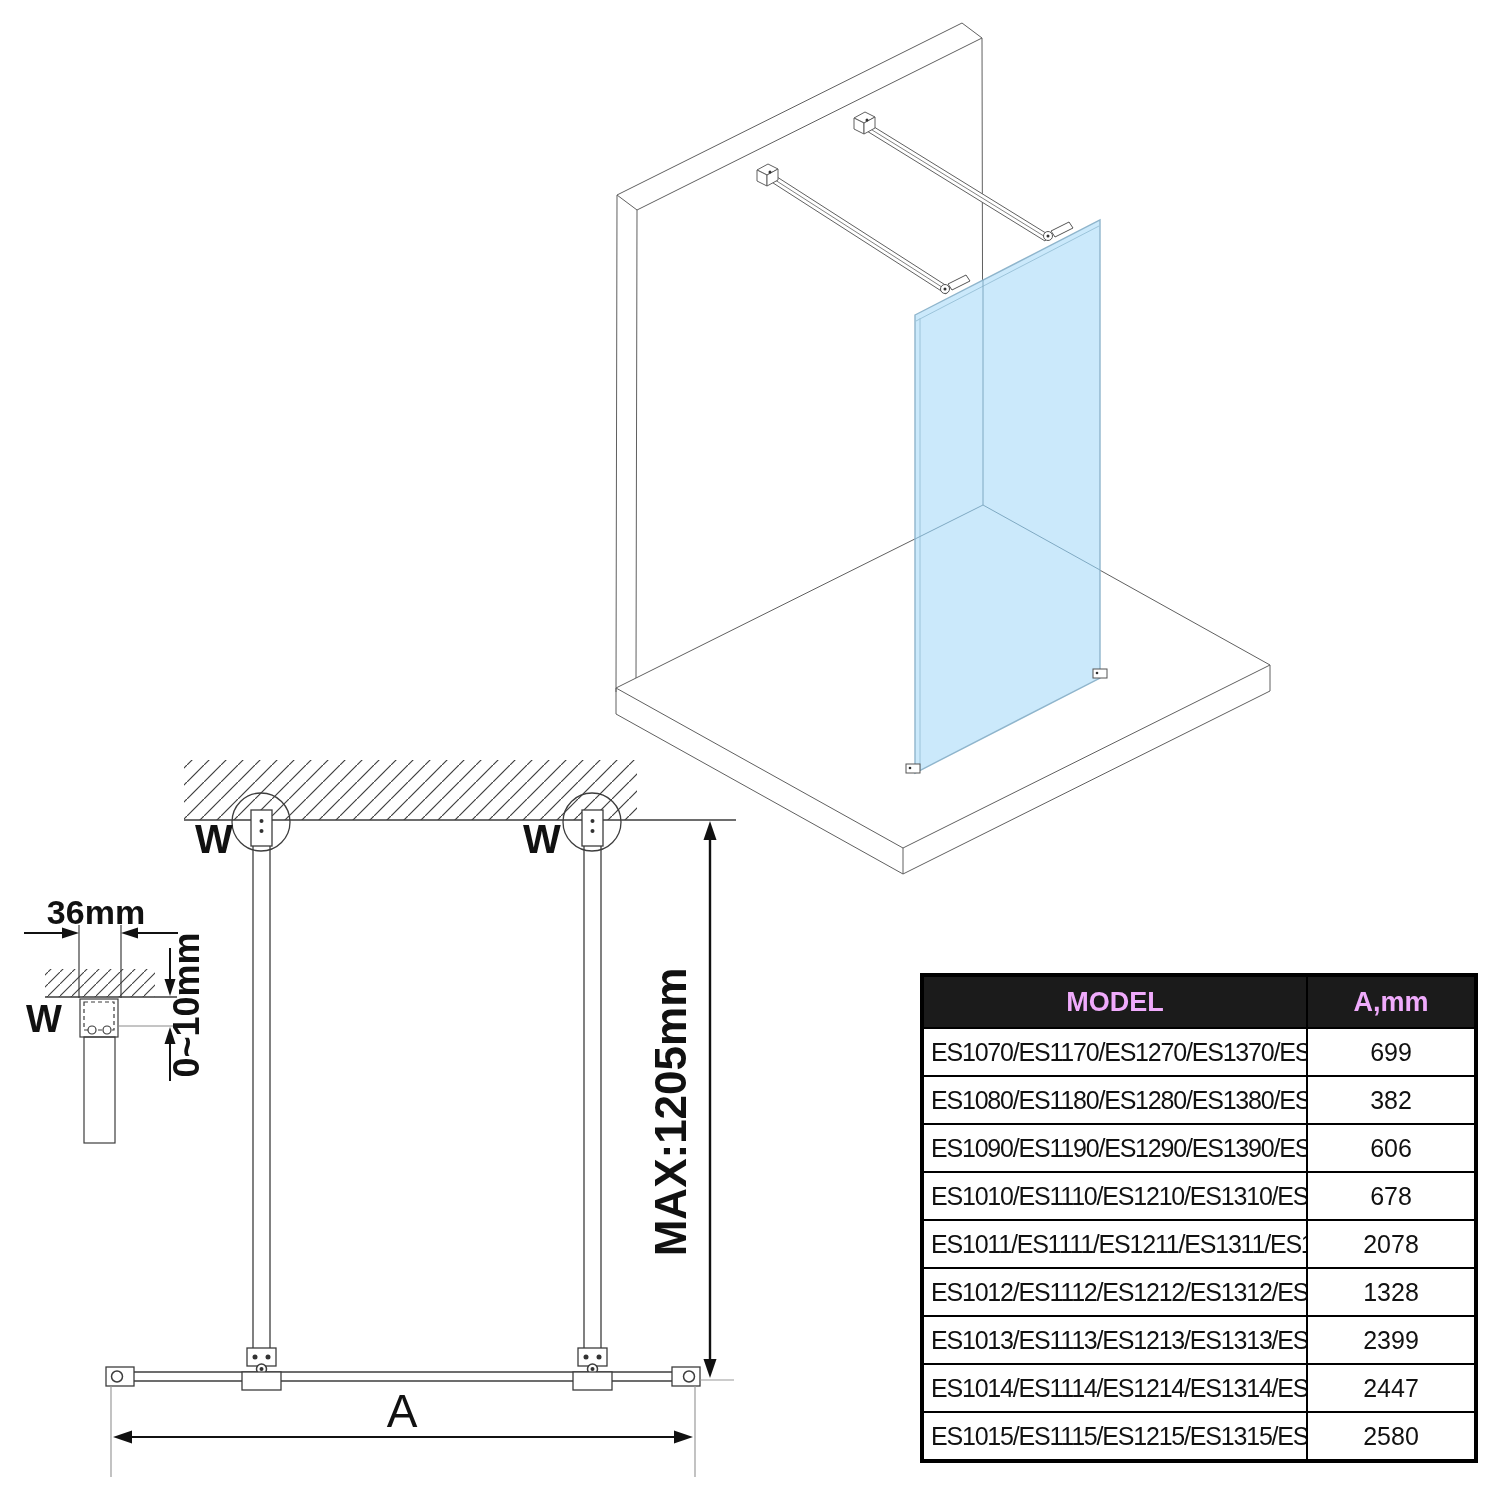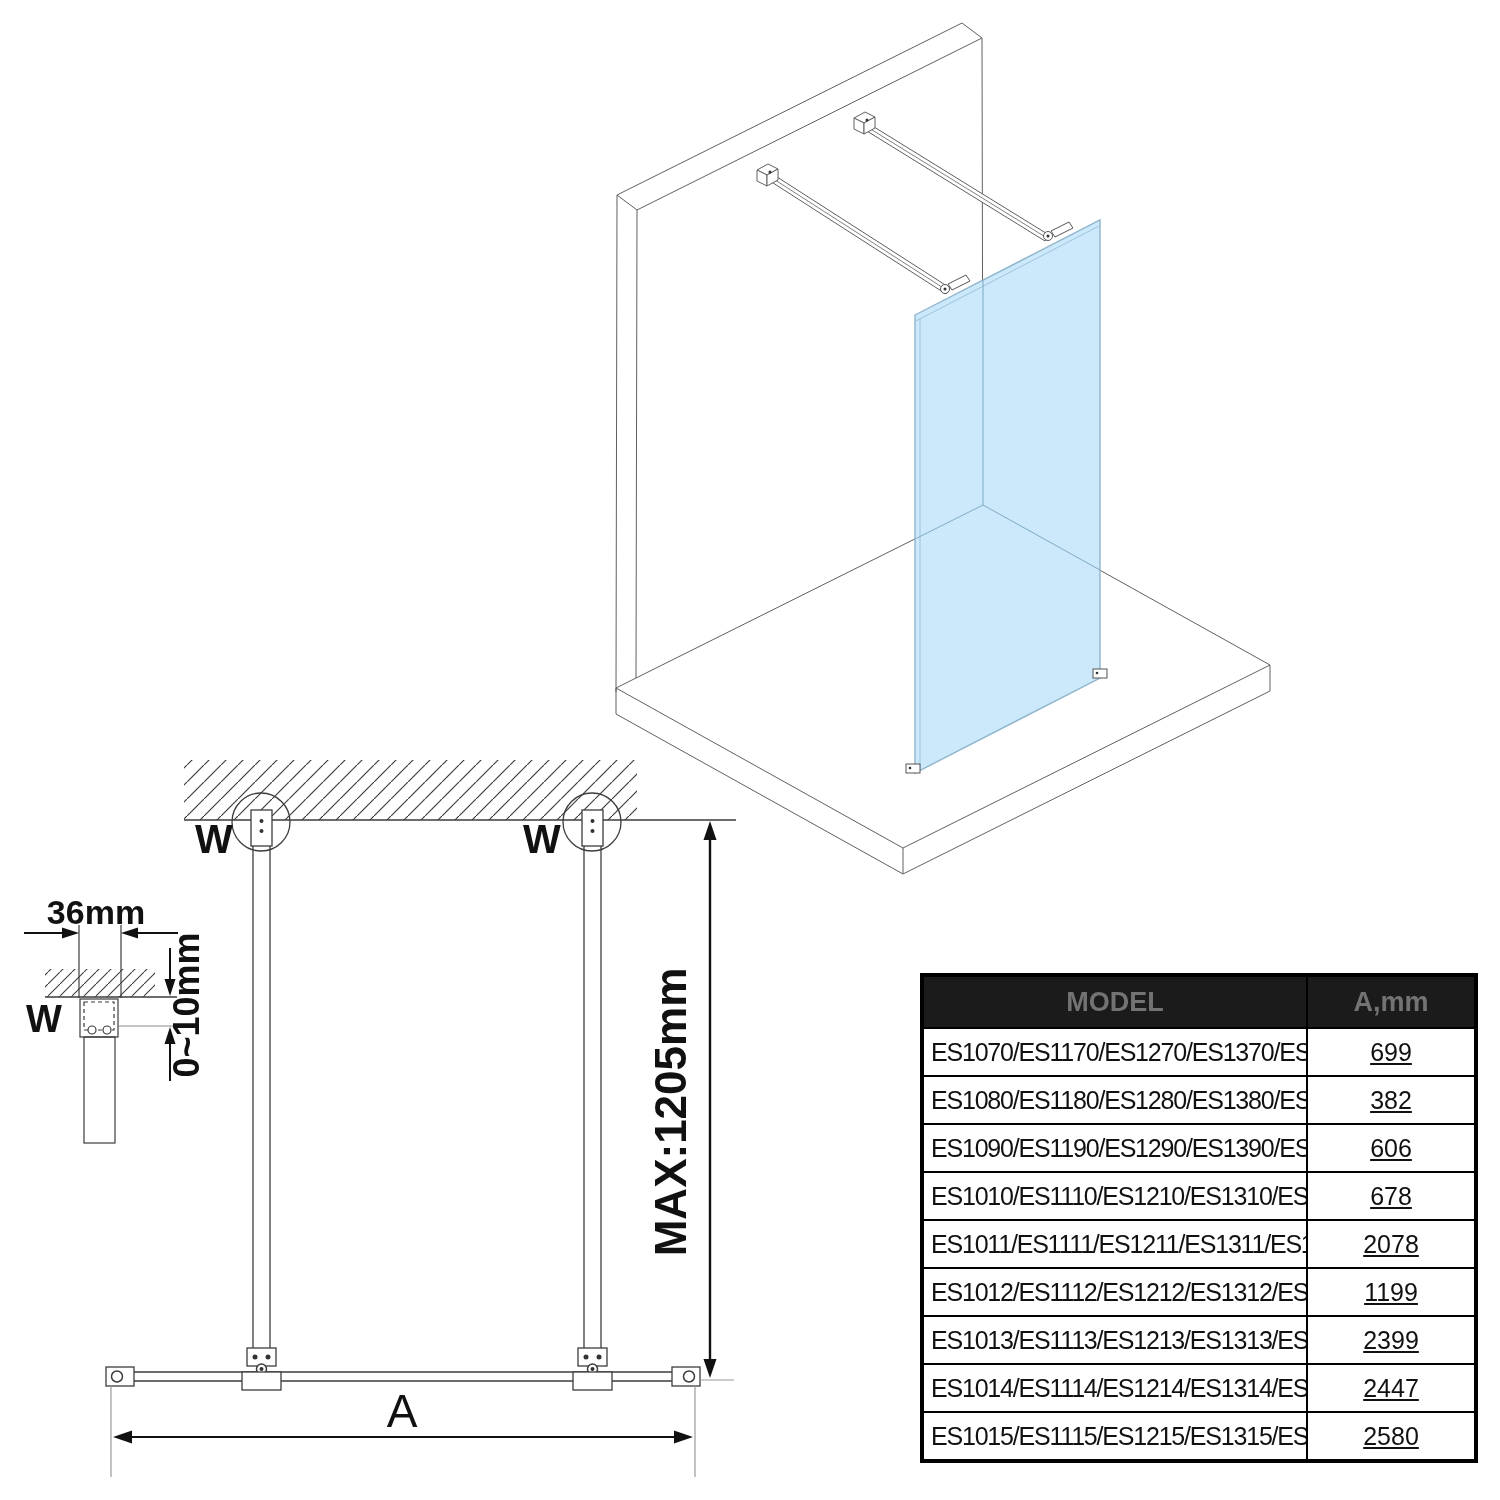--- a/index.html
+++ b/index.html
@@ -10,7 +10,7 @@
   .spec-table{position:absolute;left:920px;top:973px;width:558px;height:465px;}
   .spec-table table{width:100%;height:100%;border-collapse:collapse;table-layout:fixed;
                     border:4px solid #000;background:#fff;}
-  .spec-table th{background:#1b1b1b;color:#737373;font-size:27px;font-weight:bold;
+  .spec-table th{background:#1b1b1b;color:#f0abfc;font-size:27px;font-weight:bold;
                  text-align:center;border:2px solid #000;padding:0;height:50px;}
   .spec-table td{border:2px solid #000;font-size:25px;color:#111;white-space:nowrap;
                  overflow:hidden;height:46px;padding:0;}

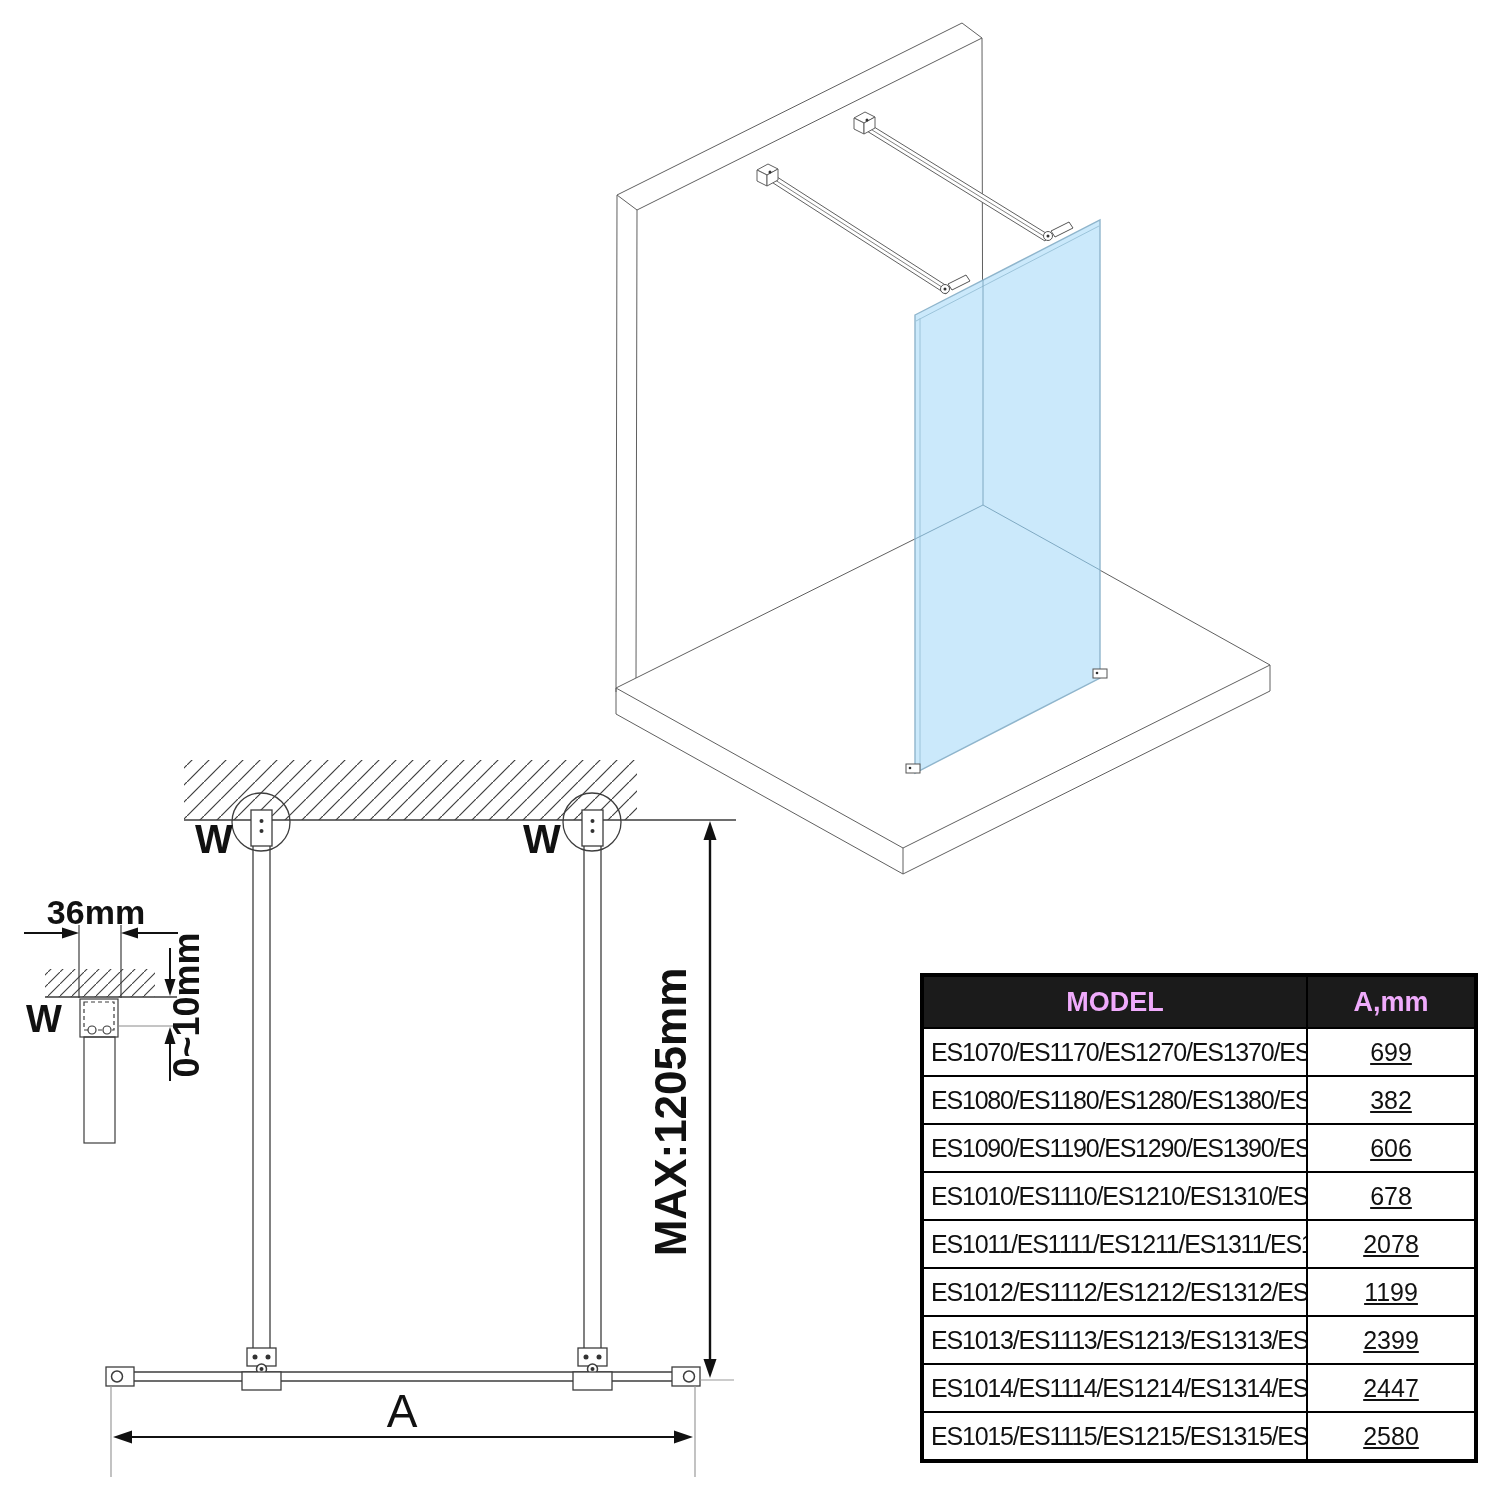--- a/index.html
+++ b/index.html
@@ -15,7 +15,7 @@
   .spec-table td{border:2px solid #000;font-size:25px;color:#111;white-space:nowrap;
                  overflow:hidden;height:46px;padding:0;}
   .spec-table td.model{text-align:left;padding-left:7px;letter-spacing:-1.2px;}
-  .spec-table td.val{text-align:center;text-decoration:underline;}
+  .spec-table td.val{text-align:center;}
   .col-model{width:69.5%;}
   .col-a{width:30.5%;}
 </style>

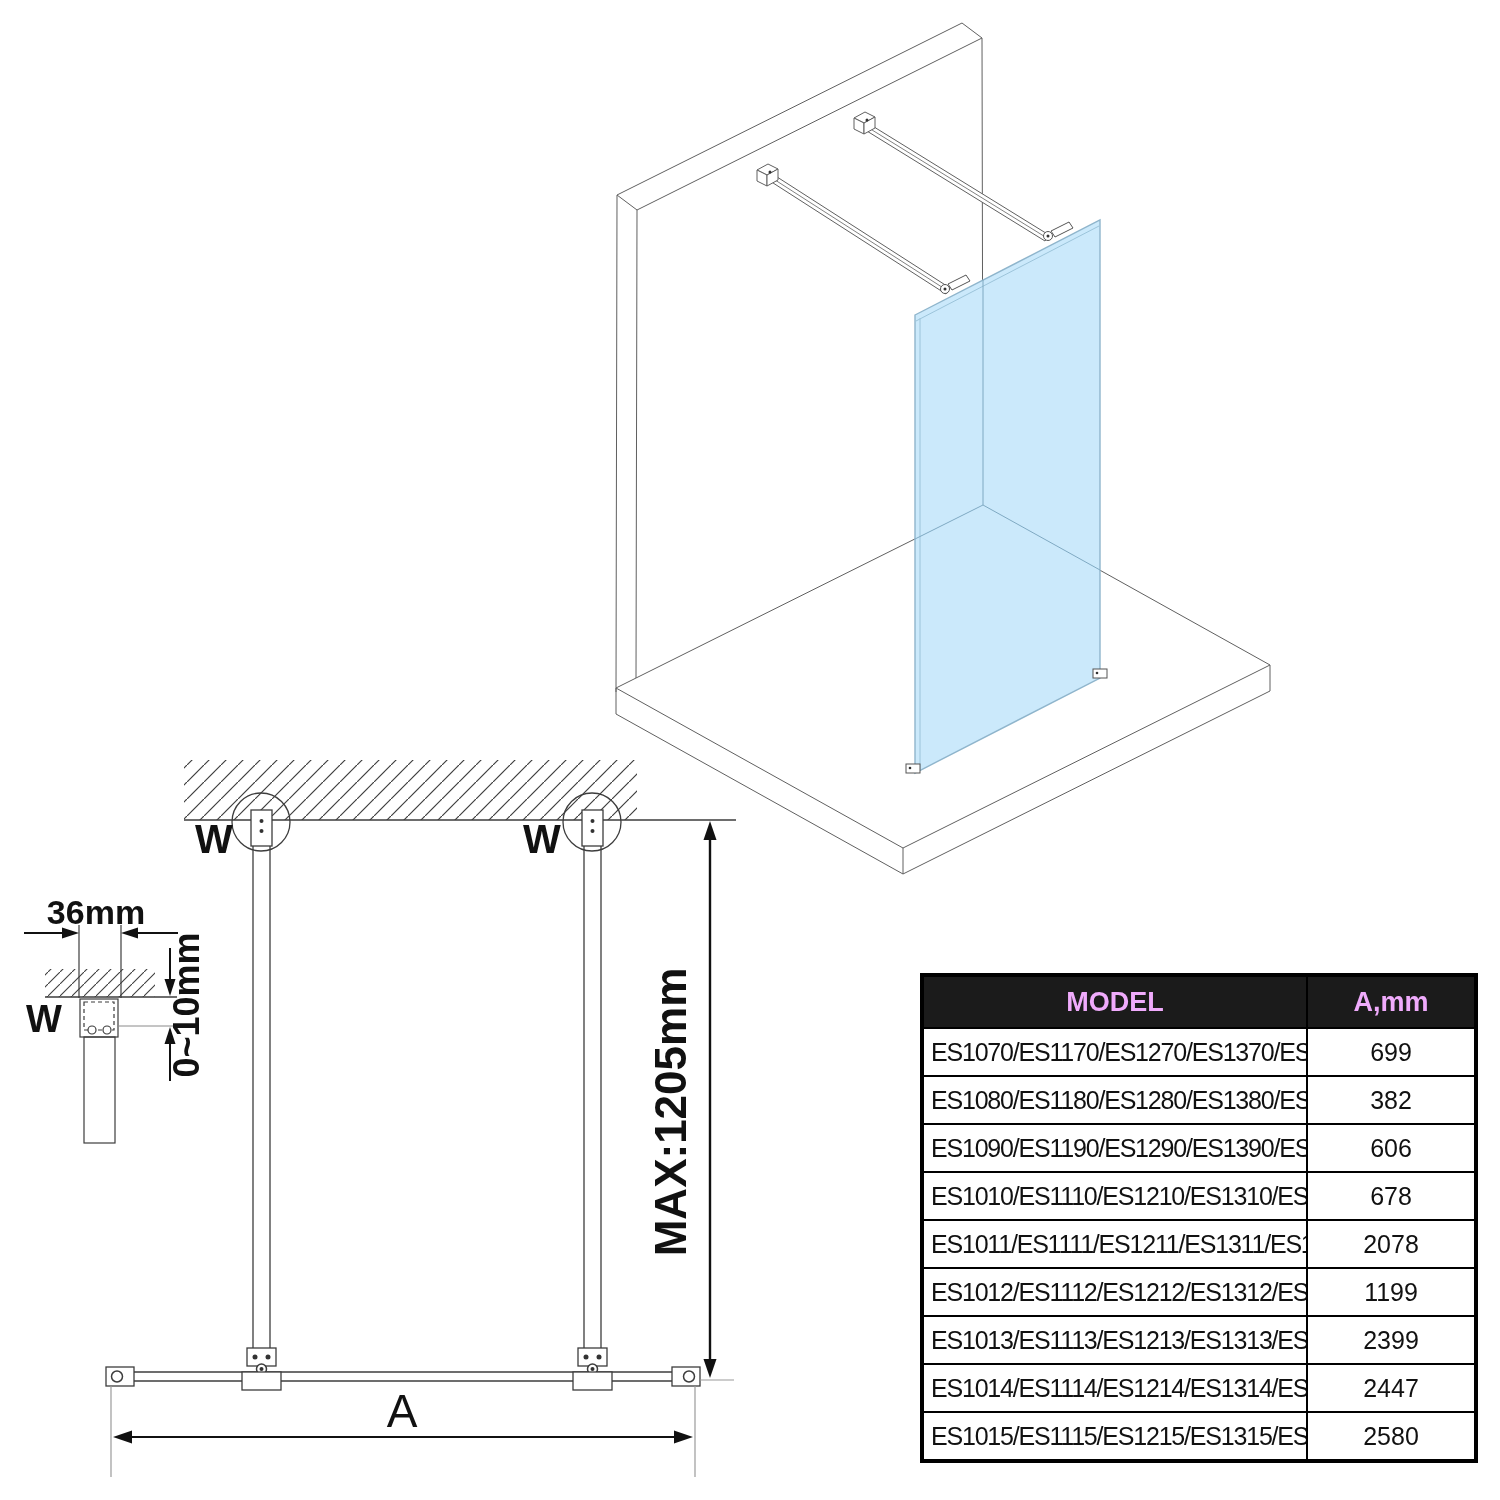--- a/index.html
+++ b/index.html
@@ -253,7 +253,7 @@
       </tr>
       <tr>
         <td class="model">ES1012/ES1112/ES1212/ES1312/ES1512</td>
-        <td class="val">1199</td>
+        <td class="val">1328</td>
       </tr>
       <tr>
         <td class="model">ES1013/ES1113/ES1213/ES1313/ES1513</td>

